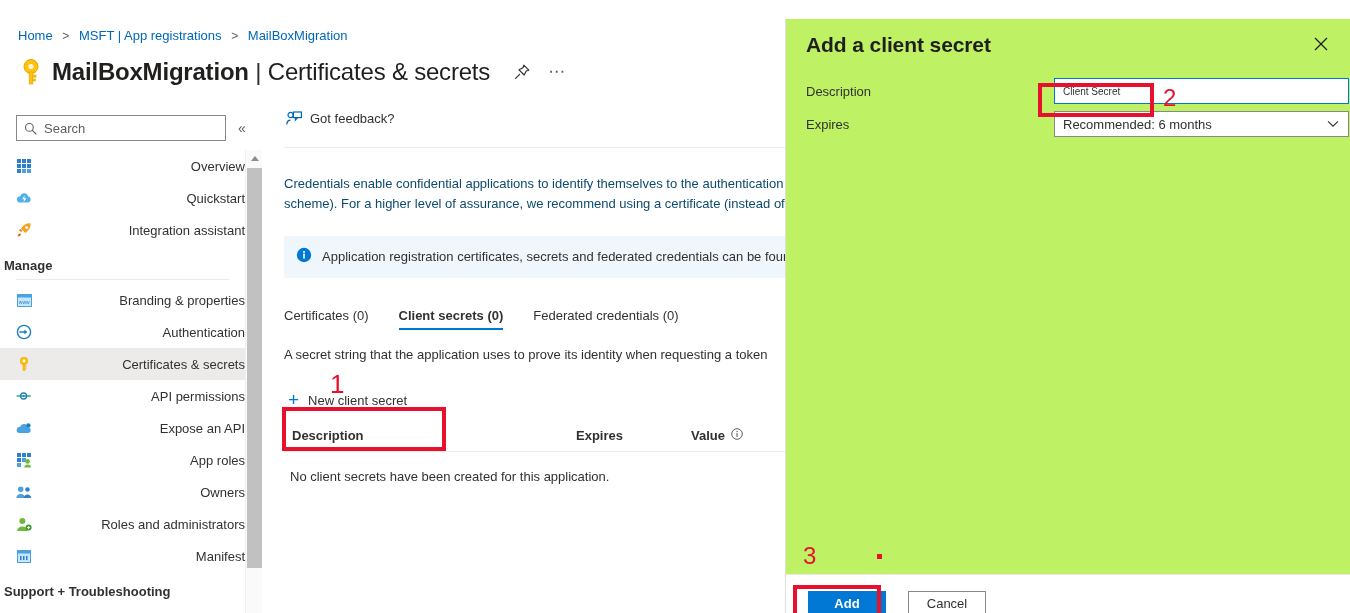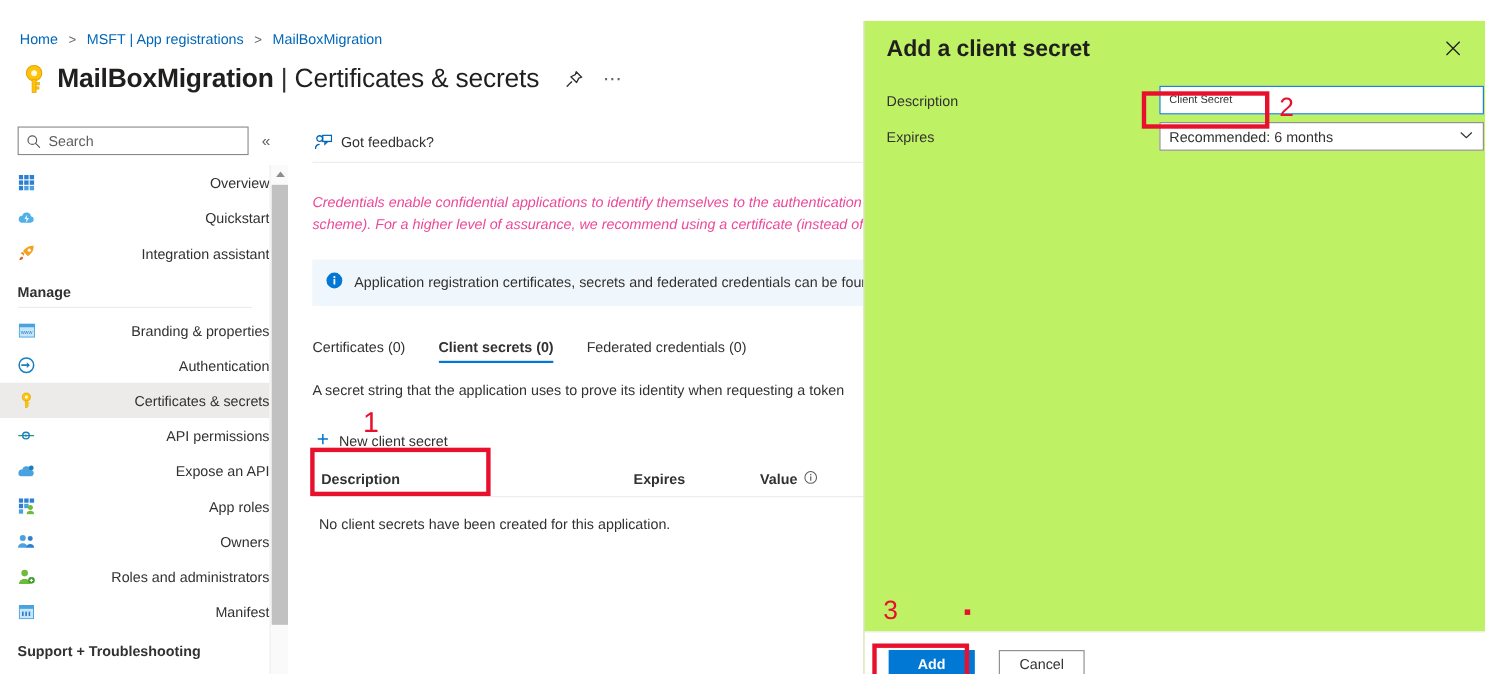--- a/index.html
+++ b/index.html
@@ -120,7 +120,7 @@
     width: 523px; height: 521px; background: #fff; overflow: hidden;
   }
   #feedback-row {
-    display: flex; align-items: center;
+    display: flex; align-items: flex-start;
     height: 36px; padding-left: 24px;
   }
   #feedback-btn {

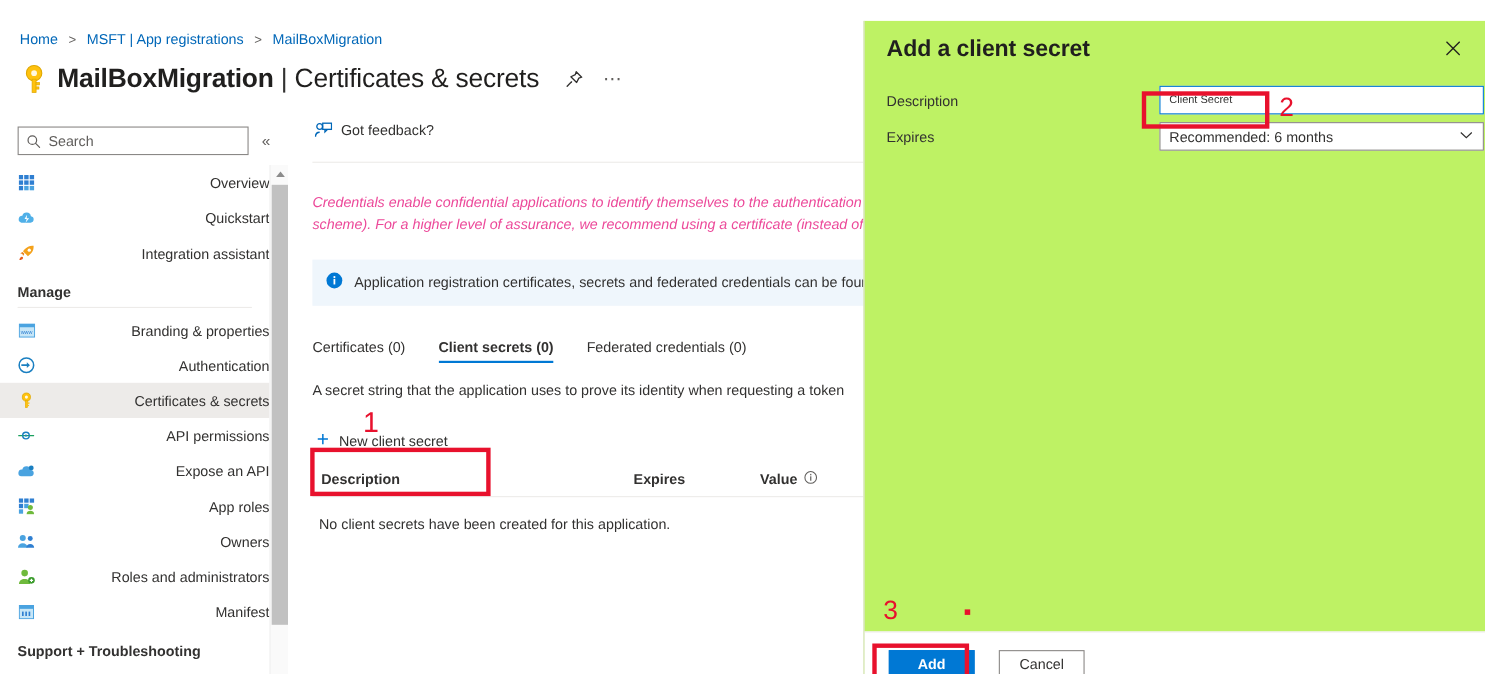--- a/index.html
+++ b/index.html
@@ -132,7 +132,7 @@
 
   #desc-para {
     padding: 26px 0 0 22px; width: 560px;
-    font-size: 13px; line-height: 20px; color: #ec4899; font-style: italic;
+    font-size: 13px; line-height: 20px; color: #0c4a6e;
   }
   #info-bar {
     margin: 22px 0 0 22px; width: 560px; min-height: 42px;

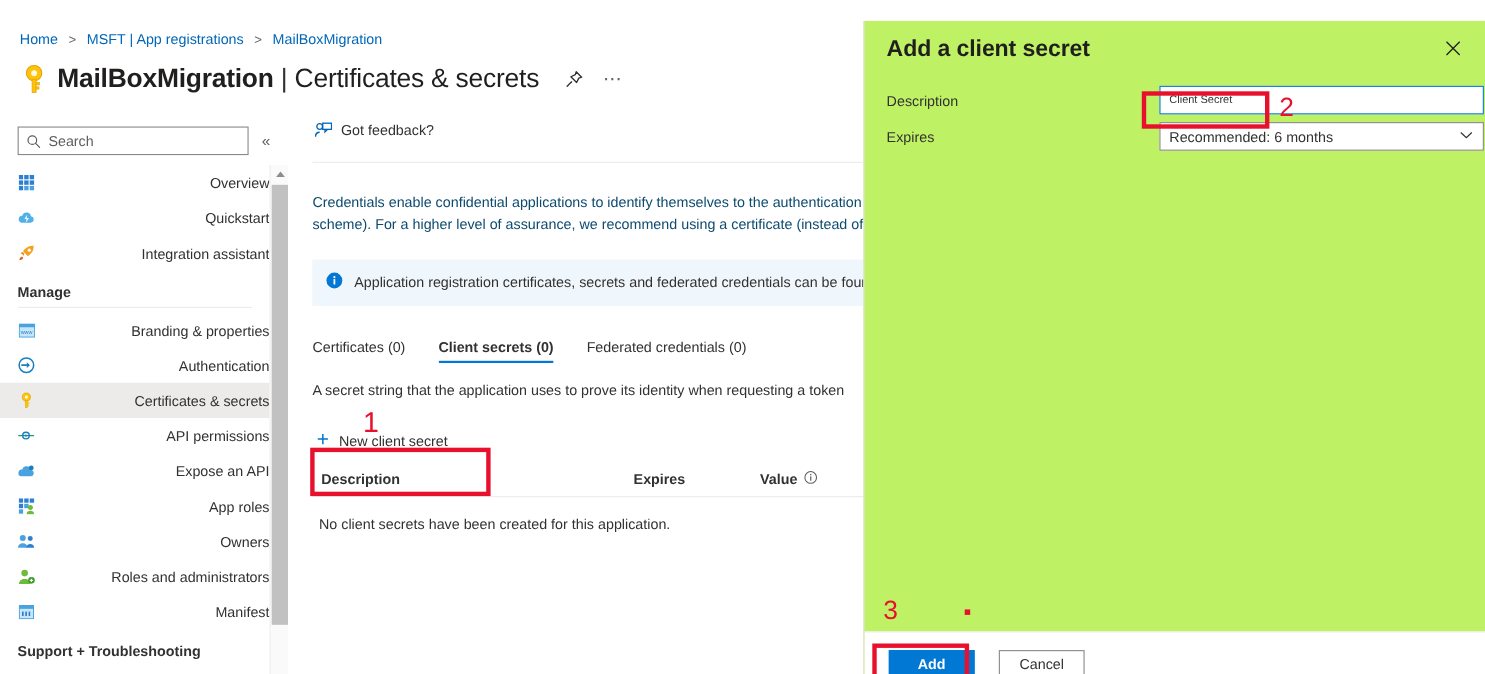--- a/index.html
+++ b/index.html
@@ -83,7 +83,7 @@
   .nav-label { white-space: nowrap; }
   .nav-group {
     font-size: 13px; font-weight: 600; color: #323130;
-    padding: 12px 0 4px 16px;
+    padding: 12px 0 4px 4px;
   }
   .nav-rule {
     height: 1px; background: #edebe9;

